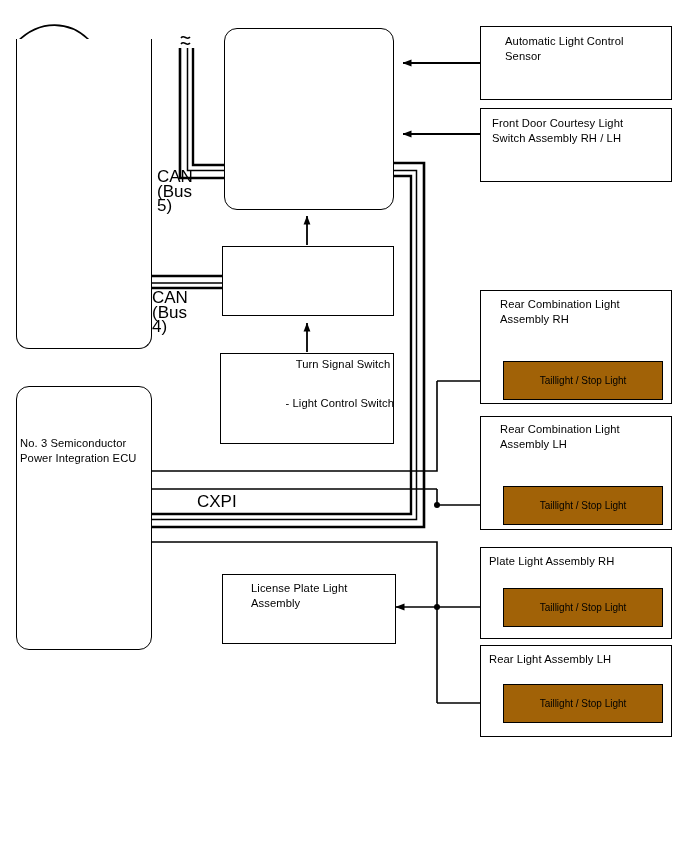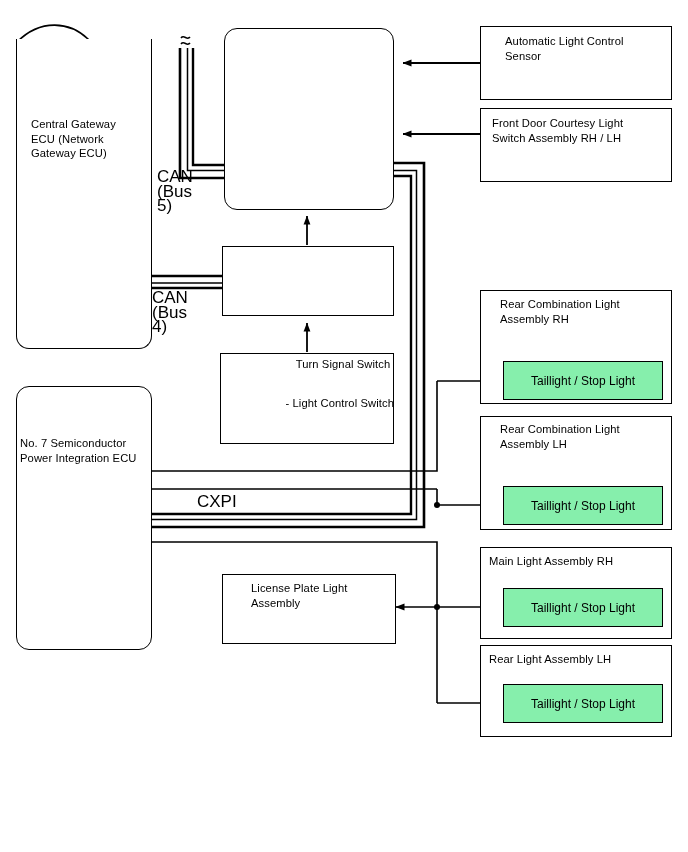--- a/index.html
+++ b/index.html
@@ -165,9 +165,6 @@
   </svg>
 
   <div class="node torn-top" style="left:16px; top:39px; width:136px; height:310px; border-radius:0 0 13px 13px;"></div>
-  <div class="node-label" style="left:31px; top:117px; width:115px;">Central Gateway
-ECU (Network
-Gateway ECU)</div>
 
   <div class="node rounded" style="left:224px; top:28px; width:170px; height:182px;"></div>
 

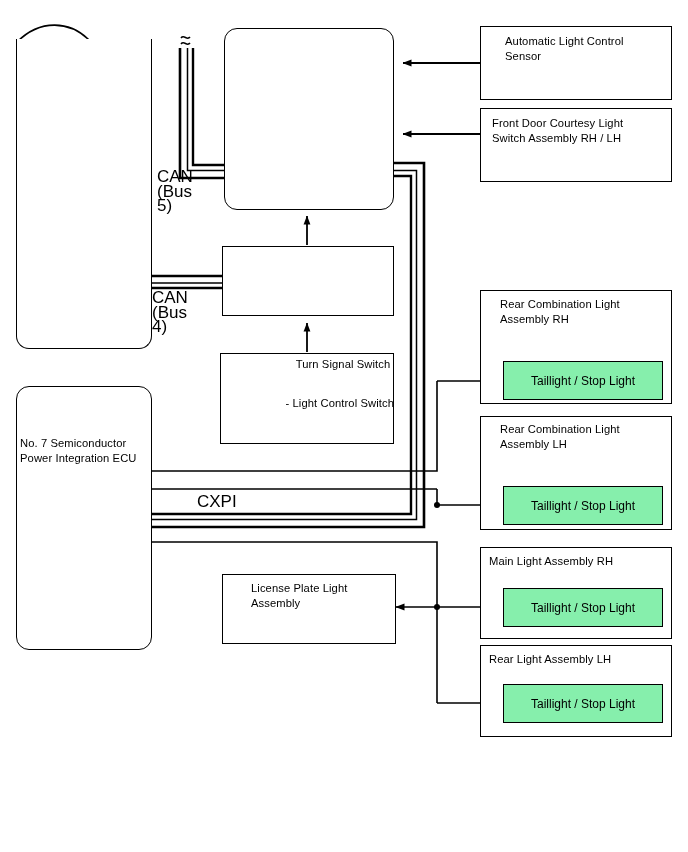--- a/index.html
+++ b/index.html
@@ -47,11 +47,11 @@
     position: absolute;
     box-sizing: border-box;
     border: 1.5px solid #000;
-    background: #86efac;
+    background: #a16207;
     display: flex;
     align-items: center;
     justify-content: center;
-    font-size: 12px;
+    font-size: 10px;
     color: #000;
     text-align: center;
   }

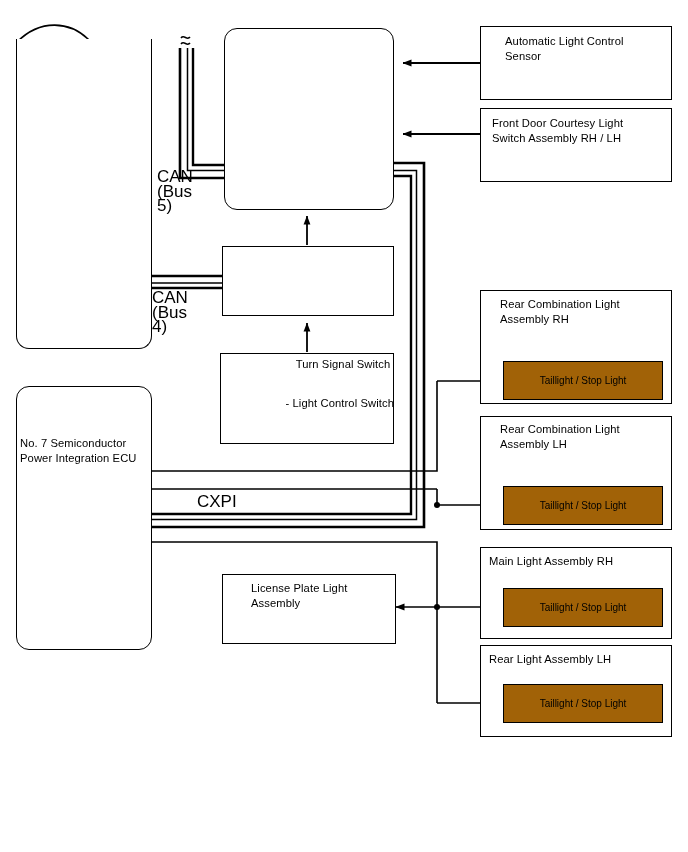--- a/index.html
+++ b/index.html
@@ -175,7 +175,7 @@
   <div class="node-label" style="left:220px; top:396px; width:174px; text-align:right;">- Light Control Switch</div>
 
   <div class="node rounded" style="left:16px; top:386px; width:136px; height:264px;"></div>
-  <div class="node-label" style="left:20px; top:436px; width:132px;">No. 7 Semiconductor
+  <div class="node-label" style="left:20px; top:436px; width:132px;">No. 3 Semiconductor
 Power Integration ECU</div>
 
   <div class="node" style="left:480px; top:26px; width:192px; height:74px;"></div>

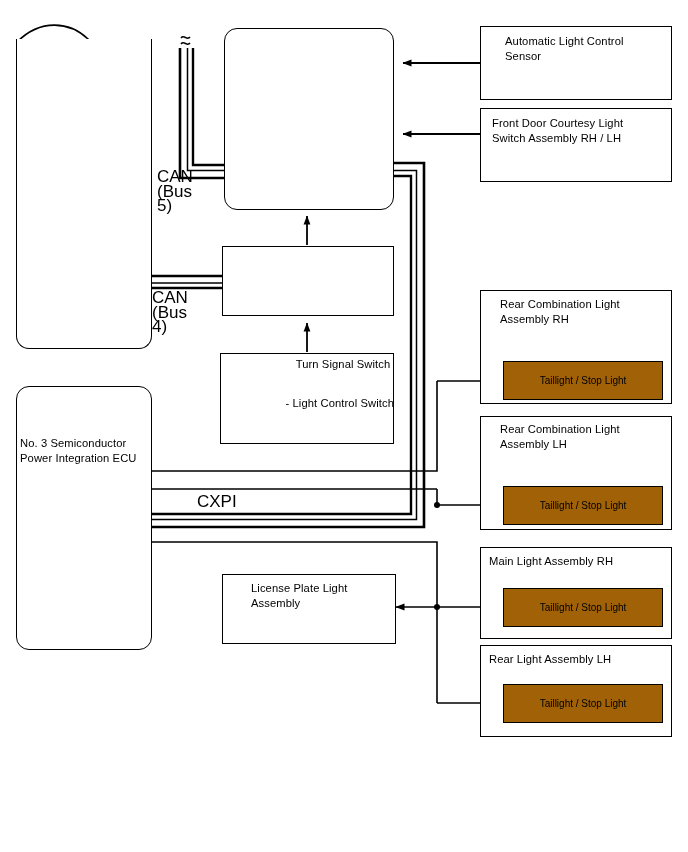--- a/index.html
+++ b/index.html
@@ -201,7 +201,7 @@
   </div>
 
   <div class="node" style="left:480px; top:547px; width:192px; height:92px;"></div>
-  <div class="node-label" style="left:489px; top:554px; width:180px;">Main Light Assembly RH</div>
+  <div class="node-label" style="left:489px; top:554px; width:180px;">Plate Light Assembly RH</div>
   <div class="inner-box" style="left:503px; top:588px; width:160px; height:39px;">
     <span>Taillight / Stop Light</span>
   </div>

